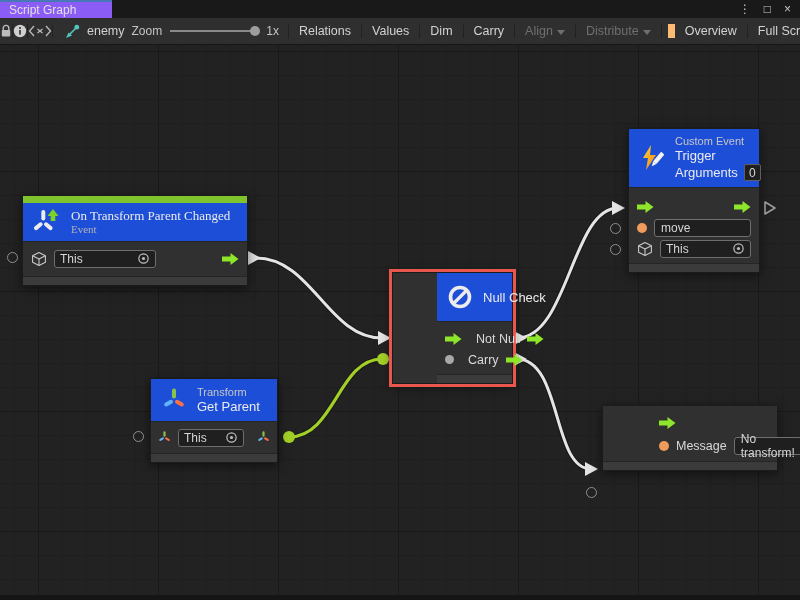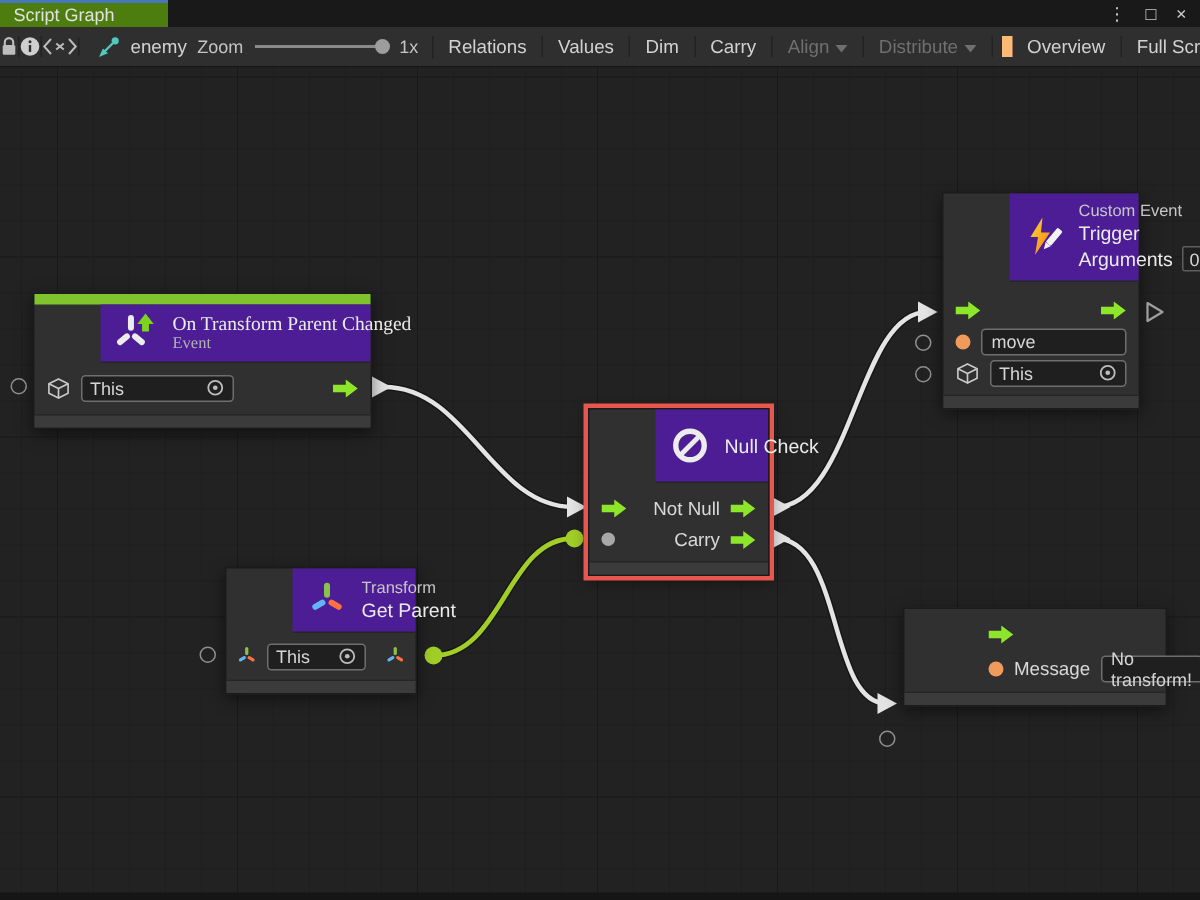--- a/index.html
+++ b/index.html
@@ -8,7 +8,7 @@
 
   
   .tabbar { height:18px; background:#191919; display:flex; align-items:stretch; }
-  .tab { width:112px; background:#4d7c0f; border-top:2px solid #4878b8;
+  .tab { width:112px; background:#8b5cf6; border-top:2px solid #4878b8;
     display:flex; align-items:center; padding-left:9px; font-size:12px; color:#e2e2e2; }
   .win-controls { margin-left:auto; display:flex; align-items:center; gap:13px;
     padding-right:9px; color:#c9c9c9; font-size:12px; }

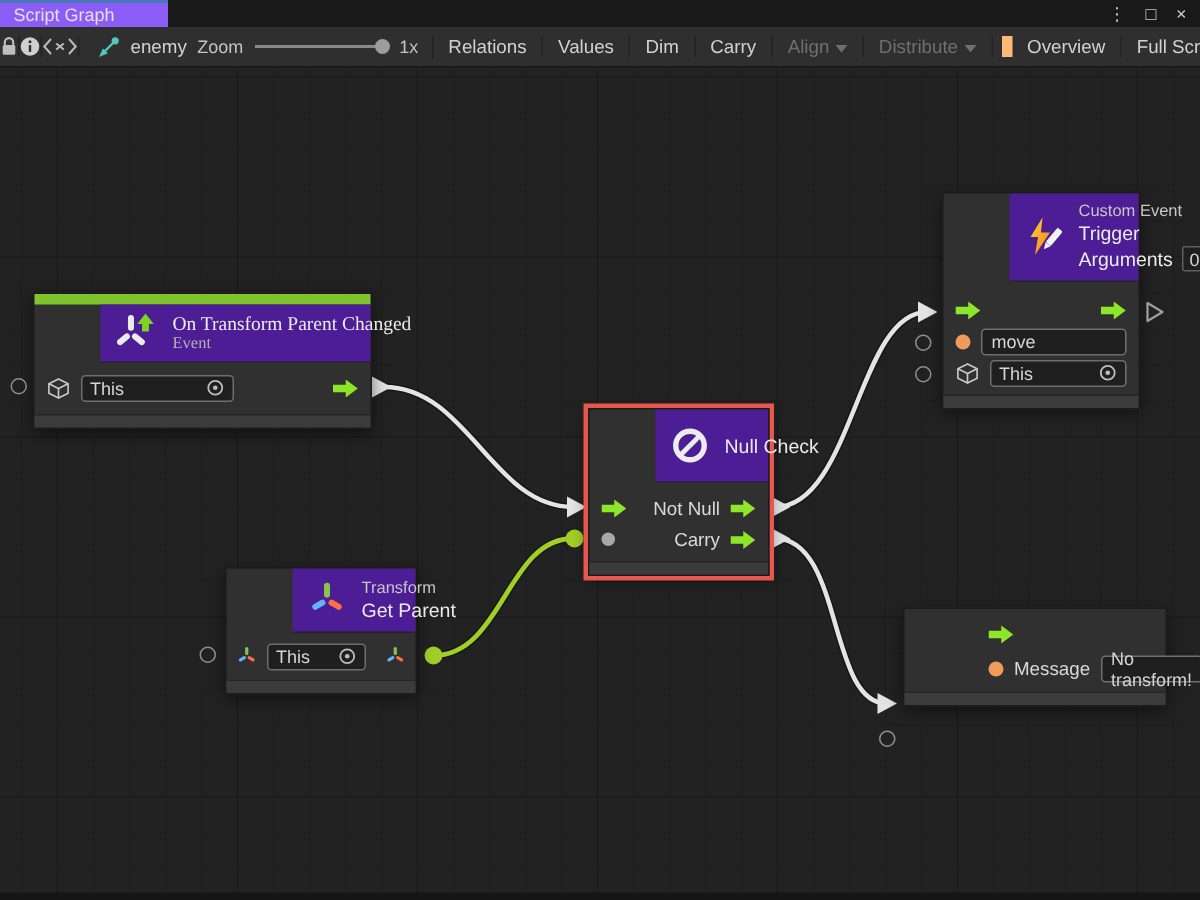--- a/index.html
+++ b/index.html
@@ -55,8 +55,8 @@
     box-shadow:0 3px 10px rgba(0,0,0,.5); }
   .node.selected { box-shadow:0 0 0 3px #e8574e, 0 3px 10px rgba(0,0,0,.5); }
   .accent-bar { height:7px; background:#7fc42d; }
-  .n-header { background:#4c1d95; border-bottom:1px solid #252525;
-    display:flex; align-items:center; gap:9px; padding:5px 9px;margin-left:44px; }
+  .n-header { background:#1d4ed8; border-bottom:1px solid #252525;
+    display:flex; align-items:center; gap:9px; padding:5px 9px; }
   .n-footer { background:#3b3b3b; border-top:1px solid #252525; height:9px; }
   .n-title { font-size:13px; color:#ebebeb; line-height:15px; white-space:nowrap; }
   .n-sub { font-size:11px; color:#b2b2b2; line-height:13px; }

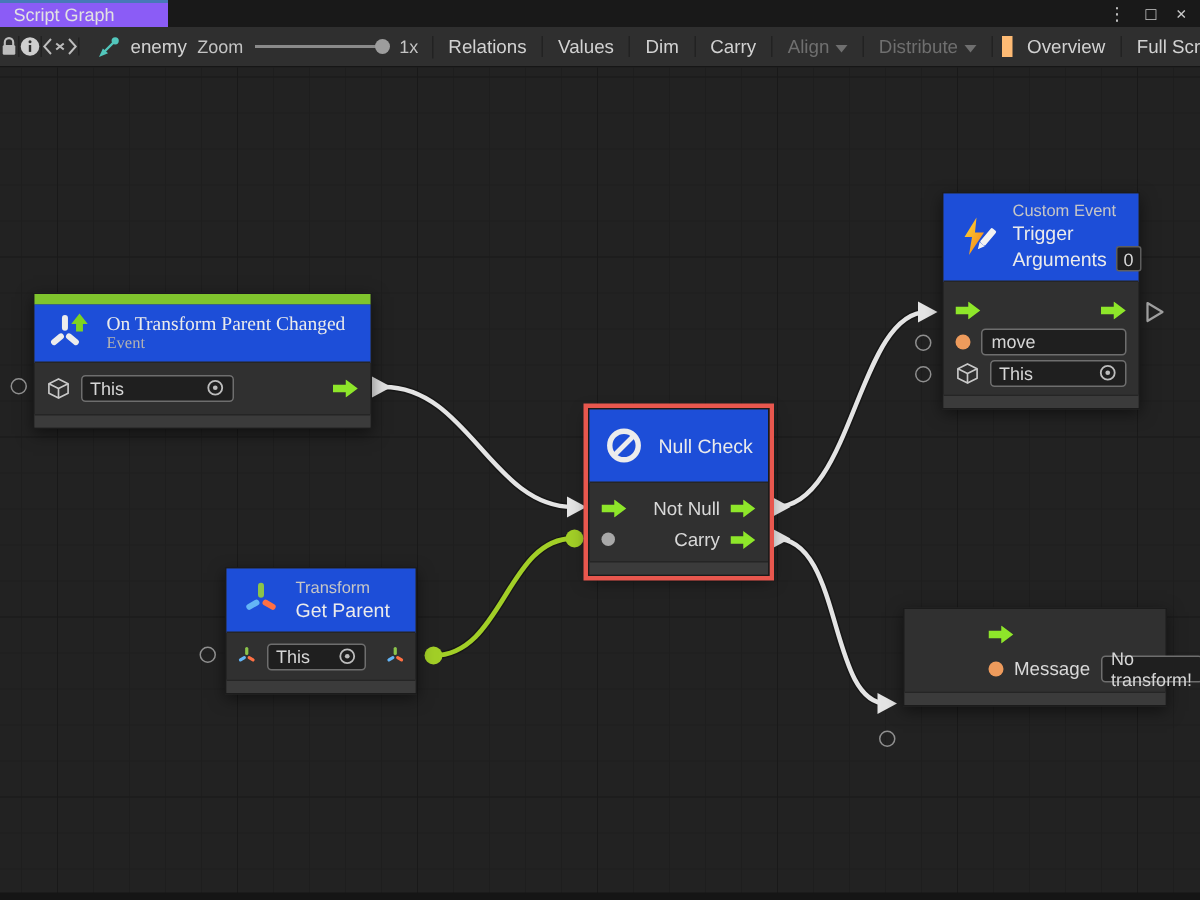--- a/index.html
+++ b/index.html
@@ -53,7 +53,7 @@
   
   .node { position:absolute; background:#303030; border:1px solid #1b1b1b; z-index:2;
     box-shadow:0 3px 10px rgba(0,0,0,.5); }
-  .node.selected { box-shadow:0 0 0 3px #e8574e, 0 3px 10px rgba(0,0,0,.5); }
+  .node.selected { box-shadow:0 0 0 3px #e8574e, 0 3px 10px rgba(0,0,0,.5);padding-left:44px; }
   .accent-bar { height:7px; background:#7fc42d; }
   .n-header { background:#1d4ed8; border-bottom:1px solid #252525;
     display:flex; align-items:center; gap:9px; padding:5px 9px; }

